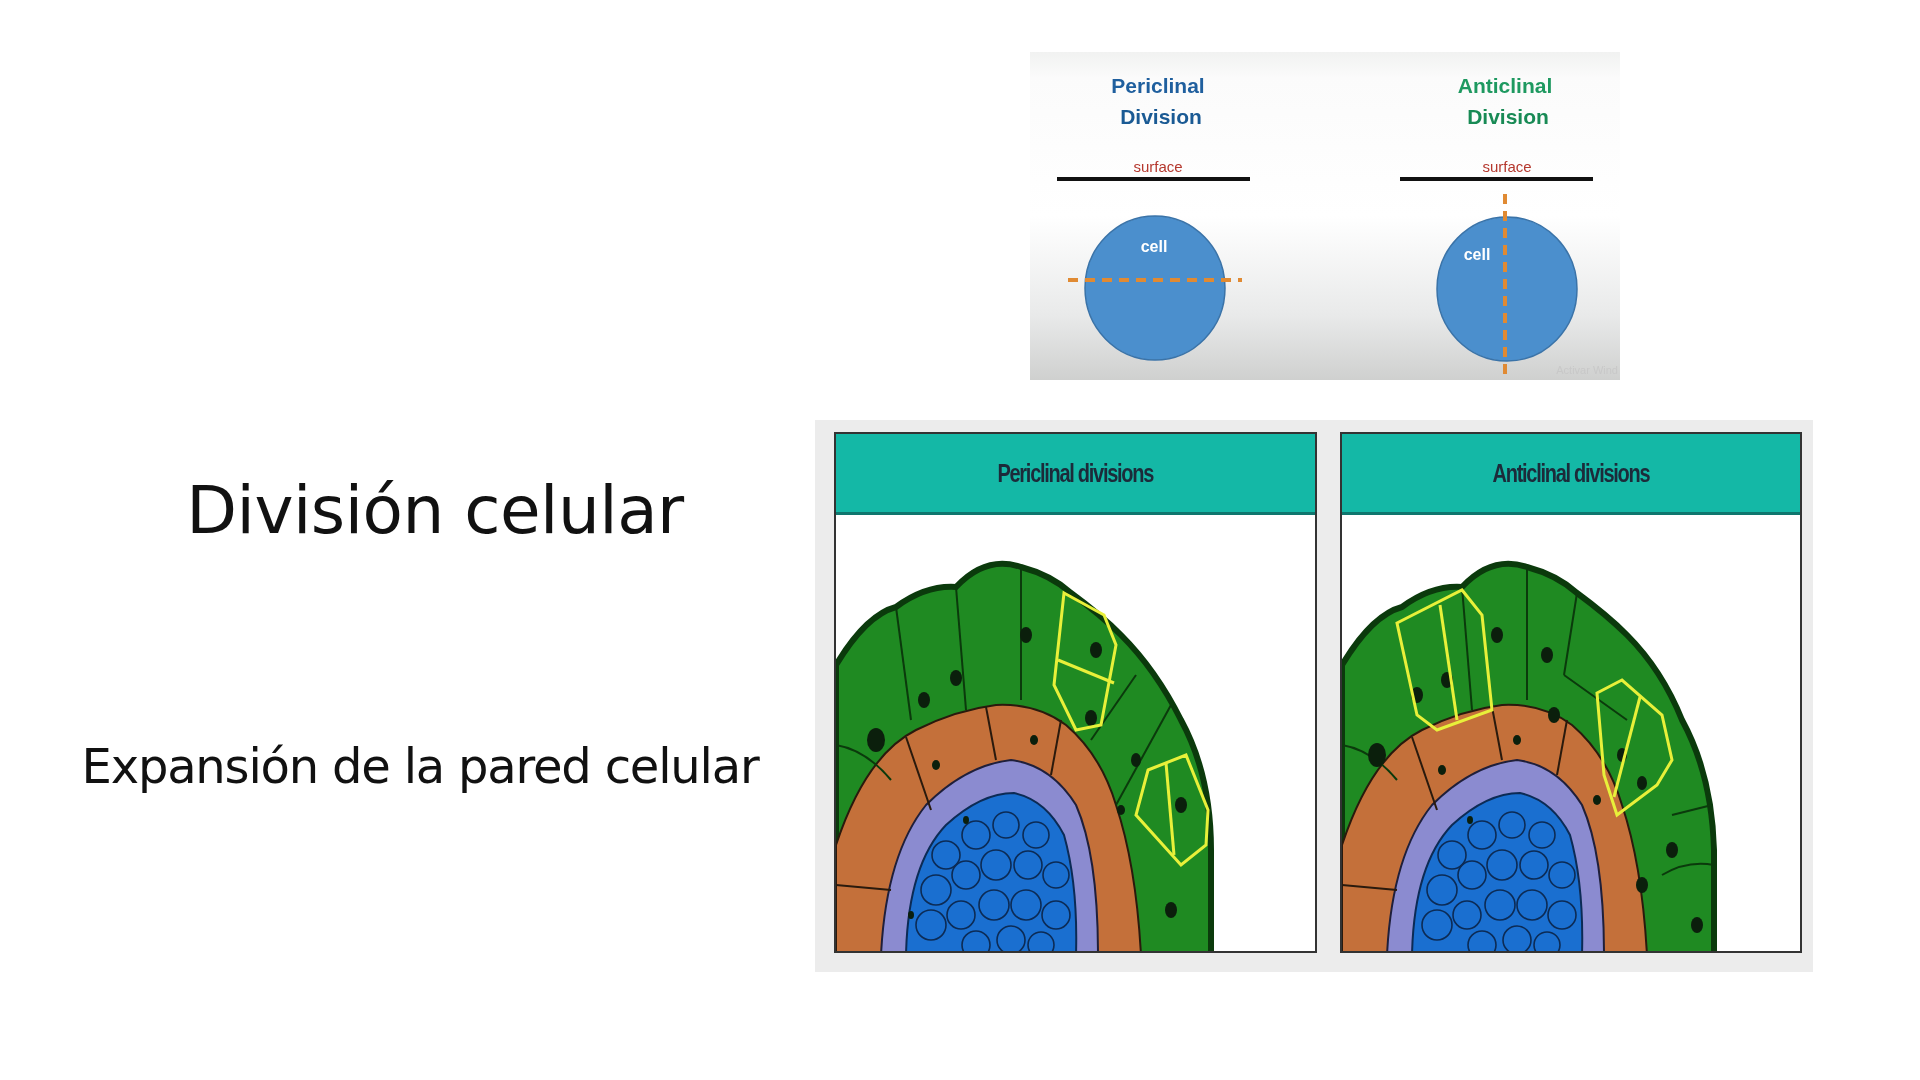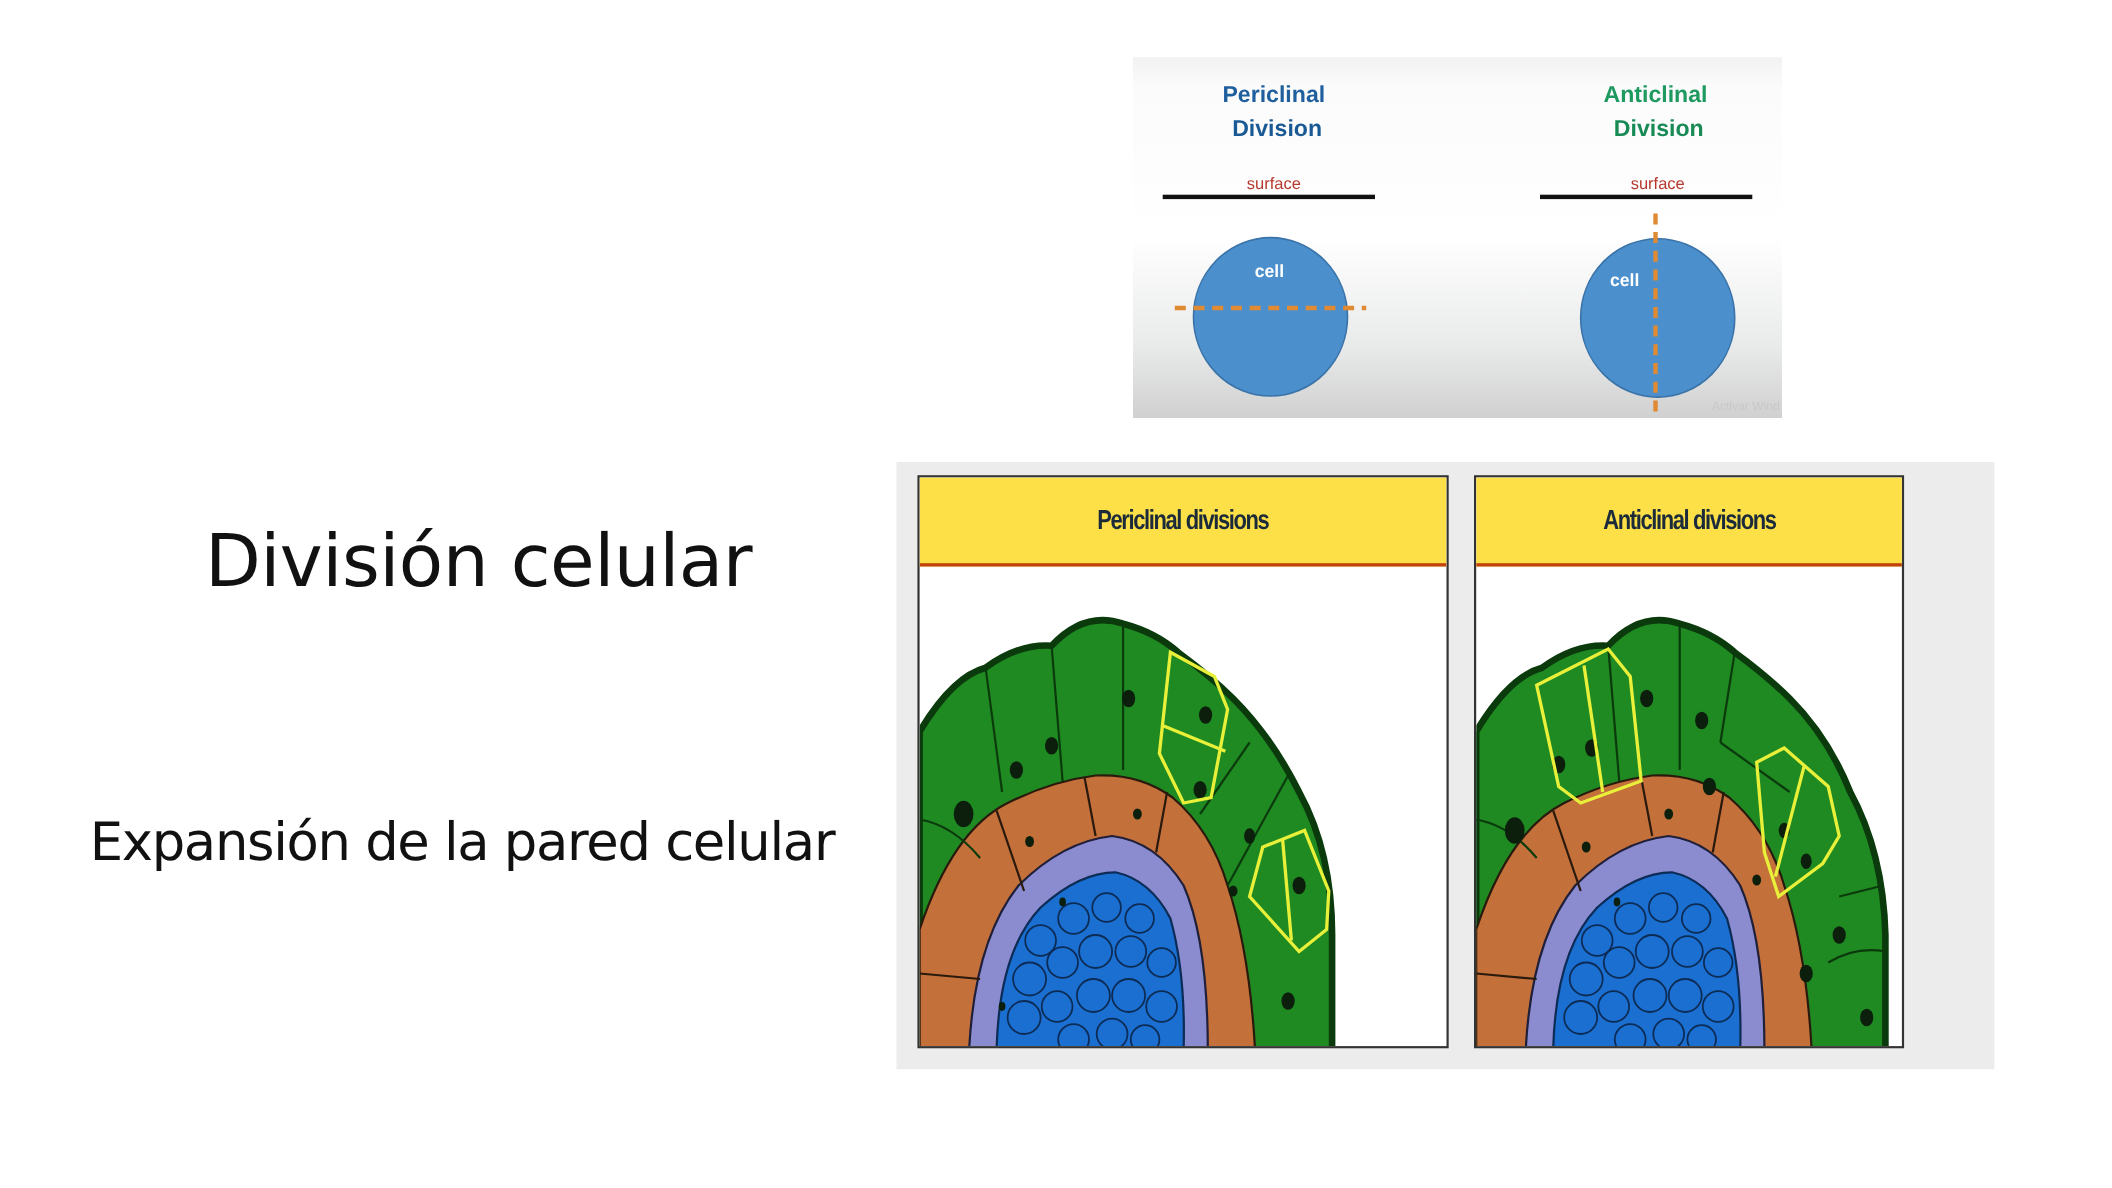--- a/index.html
+++ b/index.html
@@ -39,8 +39,8 @@
   .panel.left { left:19px; width:483px; }
   .panel.right { left:525px; width:391px;padding-left:48px; }
   .panel-header {
-    position:absolute; left:0; top:0; right:0; height:78px; background:#fde047;
-    border-bottom:3px solid #c2410c; display:flex; align-items:center; justify-content:center;
+    position:absolute; left:0; top:0; right:0; height:78px; background:#14b8a6;
+    border-bottom:3px solid #0f766e; display:flex; align-items:center; justify-content:center;
   }
   .panel-header span {
     font-family:"Liberation Sans", sans-serif; font-weight:bold; font-size:25px;

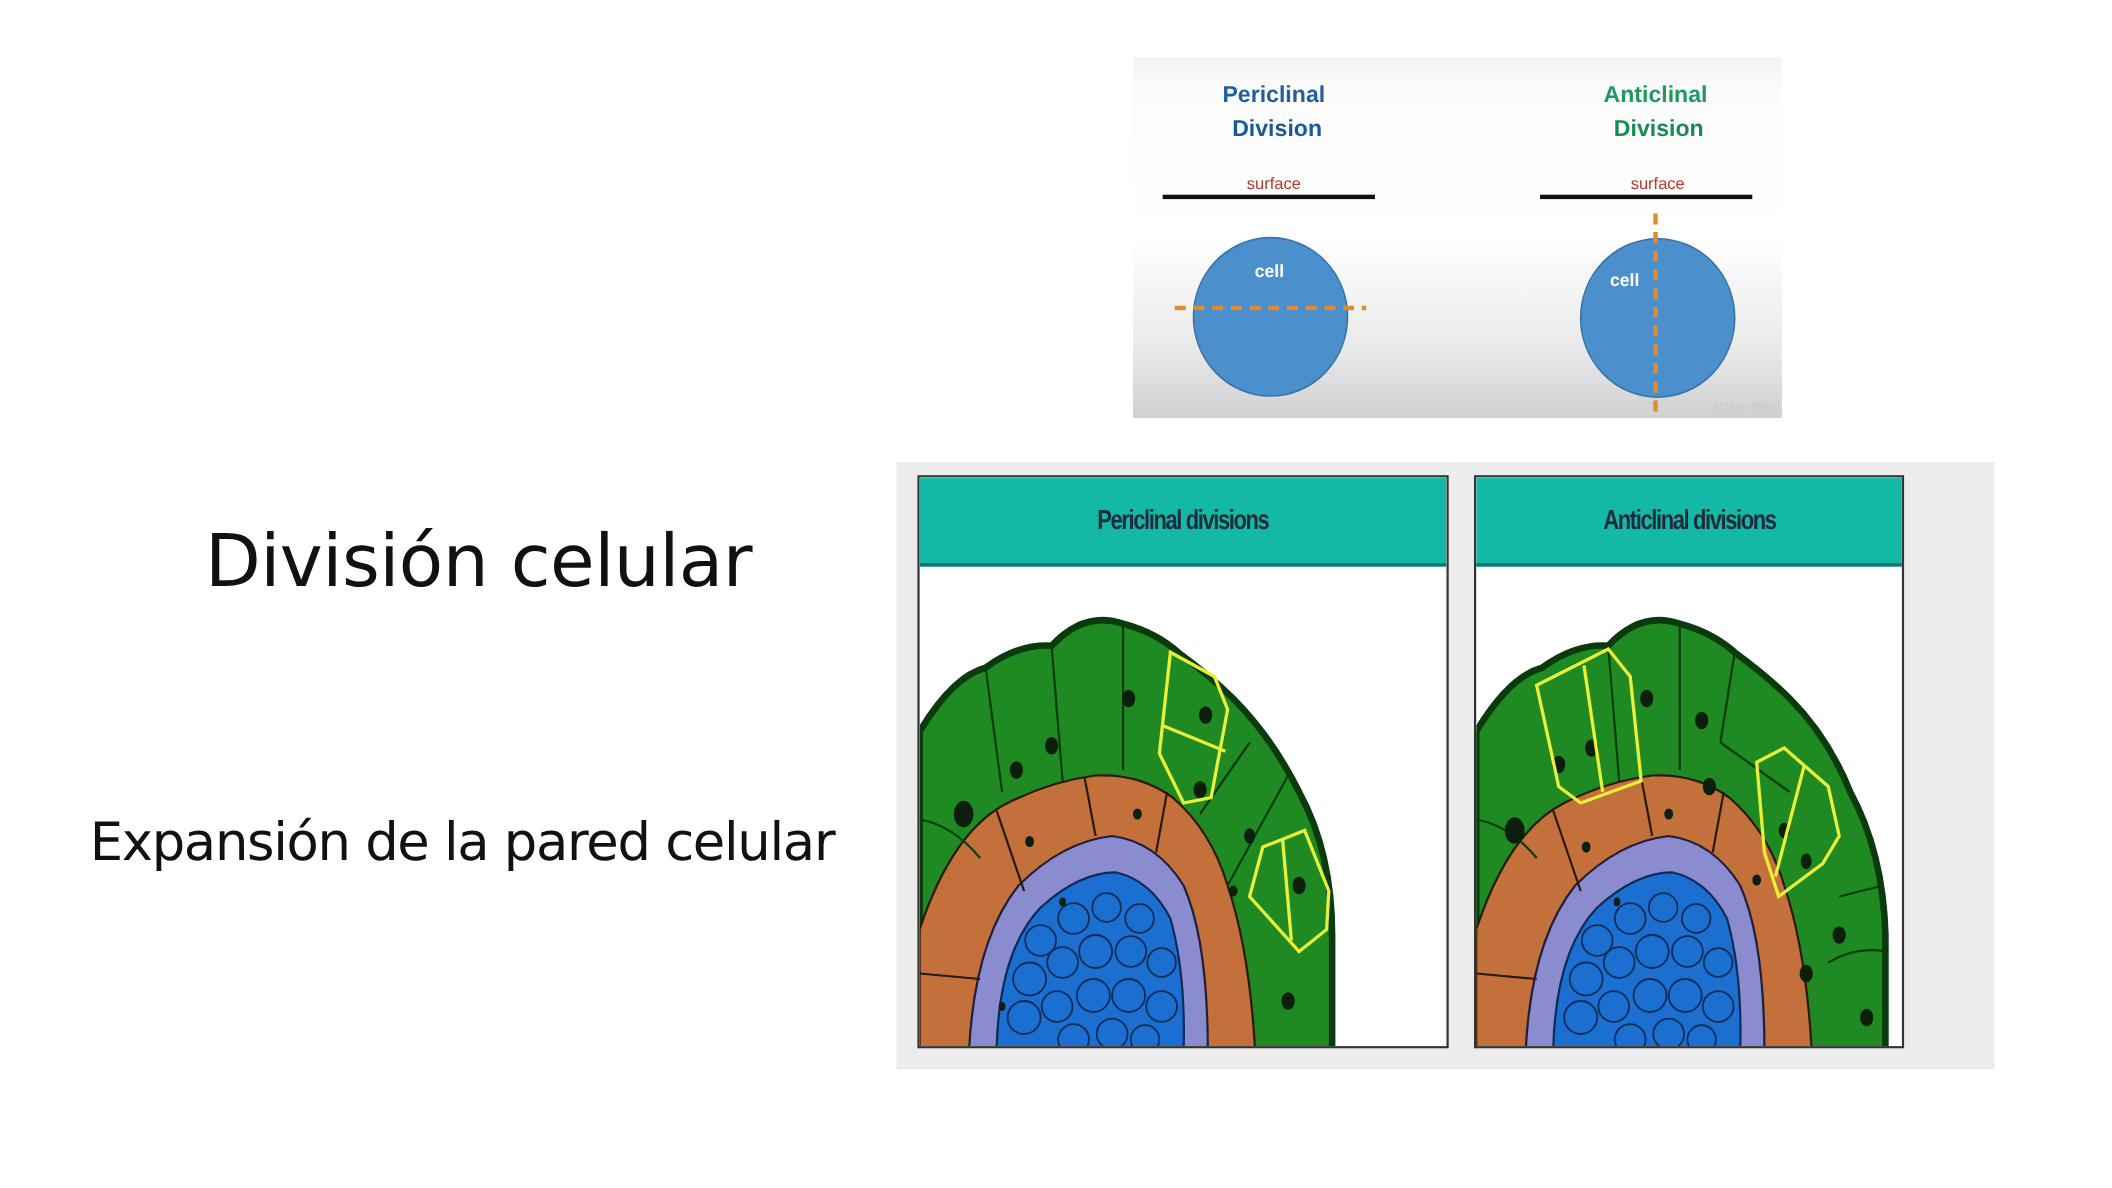--- a/index.html
+++ b/index.html
@@ -37,7 +37,7 @@
     border:2px solid #333; background:#fff; box-sizing:border-box; overflow:hidden;
   }
   .panel.left { left:19px; width:483px; }
-  .panel.right { left:525px; width:391px;padding-left:48px; }
+  .panel.right { left:525px; width:462px;padding-left:48px; }
   .panel-header {
     position:absolute; left:0; top:0; right:0; height:78px; background:#14b8a6;
     border-bottom:3px solid #0f766e; display:flex; align-items:center; justify-content:center;

